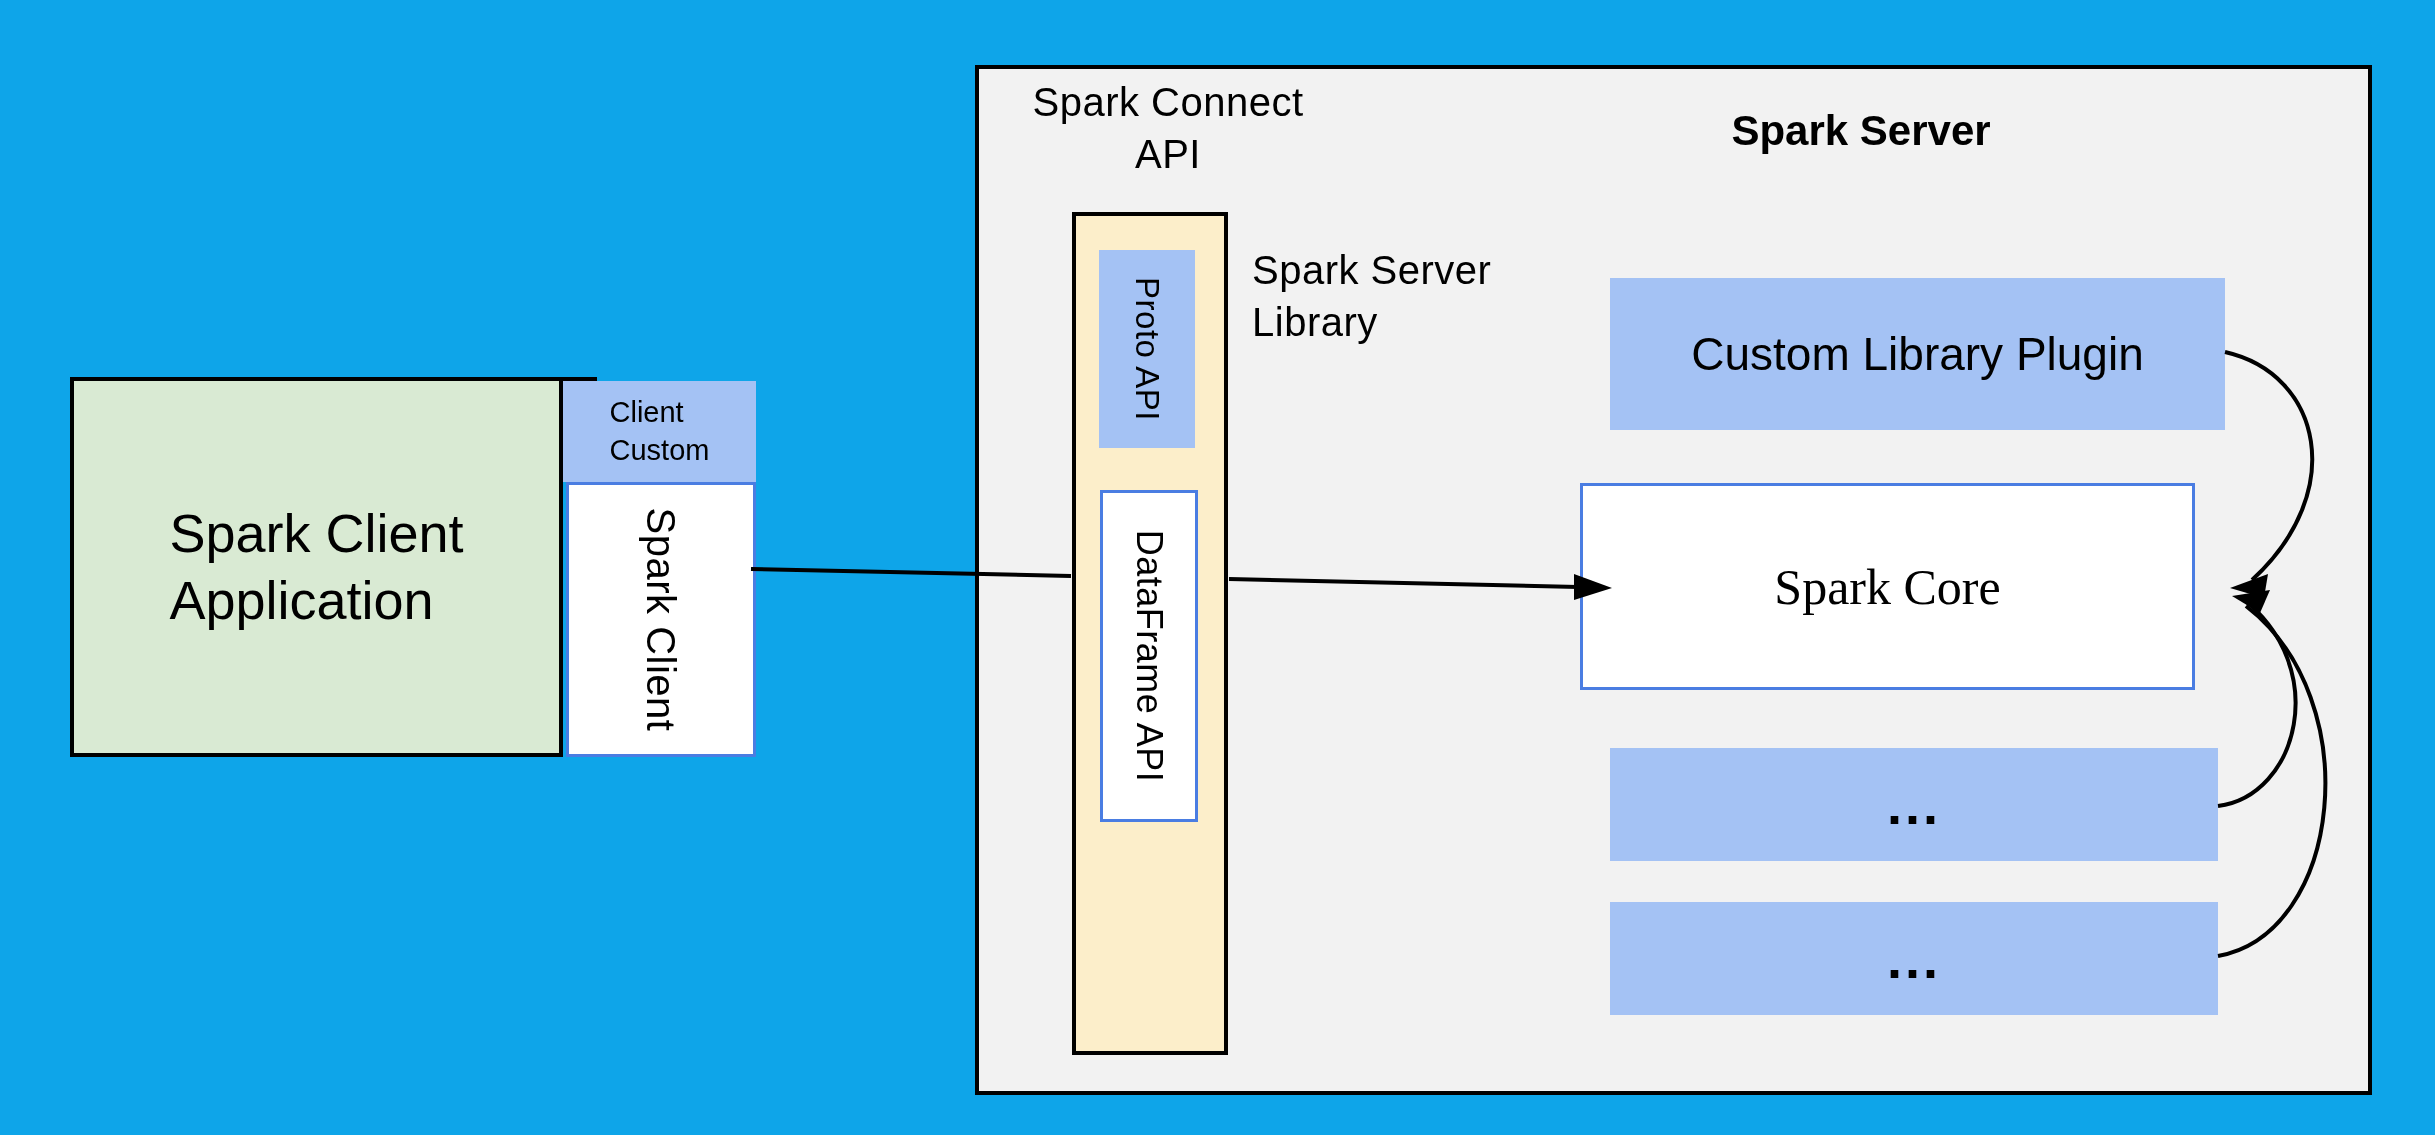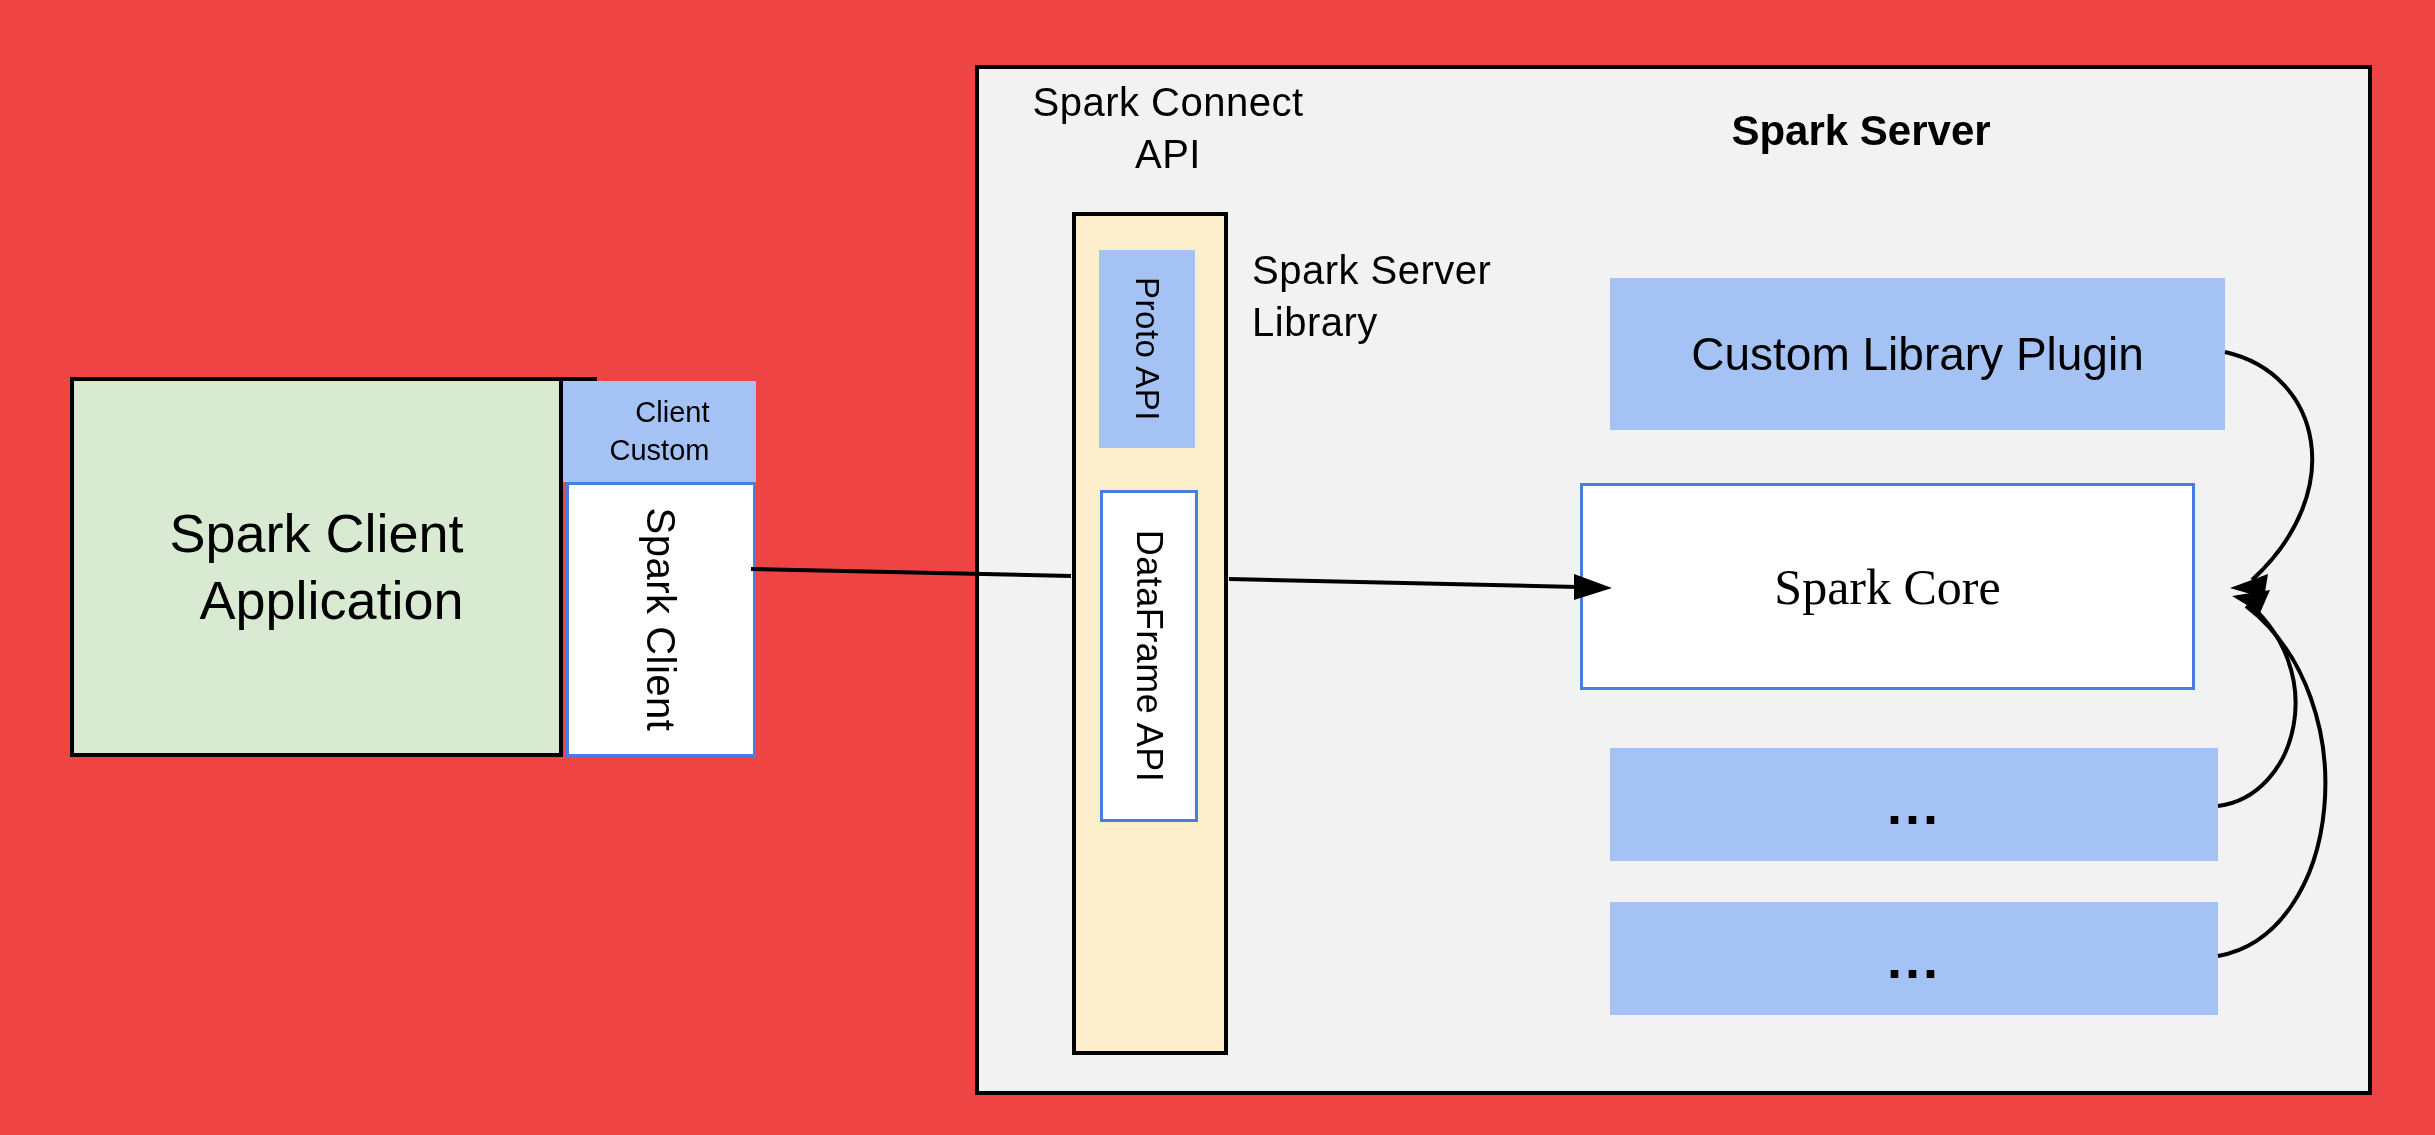--- a/index.html
+++ b/index.html
@@ -4,7 +4,7 @@
 <style>
   html,body{margin:0;padding:0;background:#ffffff;}
   .canvas{
-    position:relative;width:2435px;height:1135px;background:#ef4444;overflow:hidden;
+    position:relative;width:2435px;height:1135px;background:#0ea5e9;overflow:hidden;
     font-family:"Liberation Sans","DejaVu Sans",sans-serif;color:var(--text,#000);
   }
   .abs{position:absolute;box-sizing:border-box;}

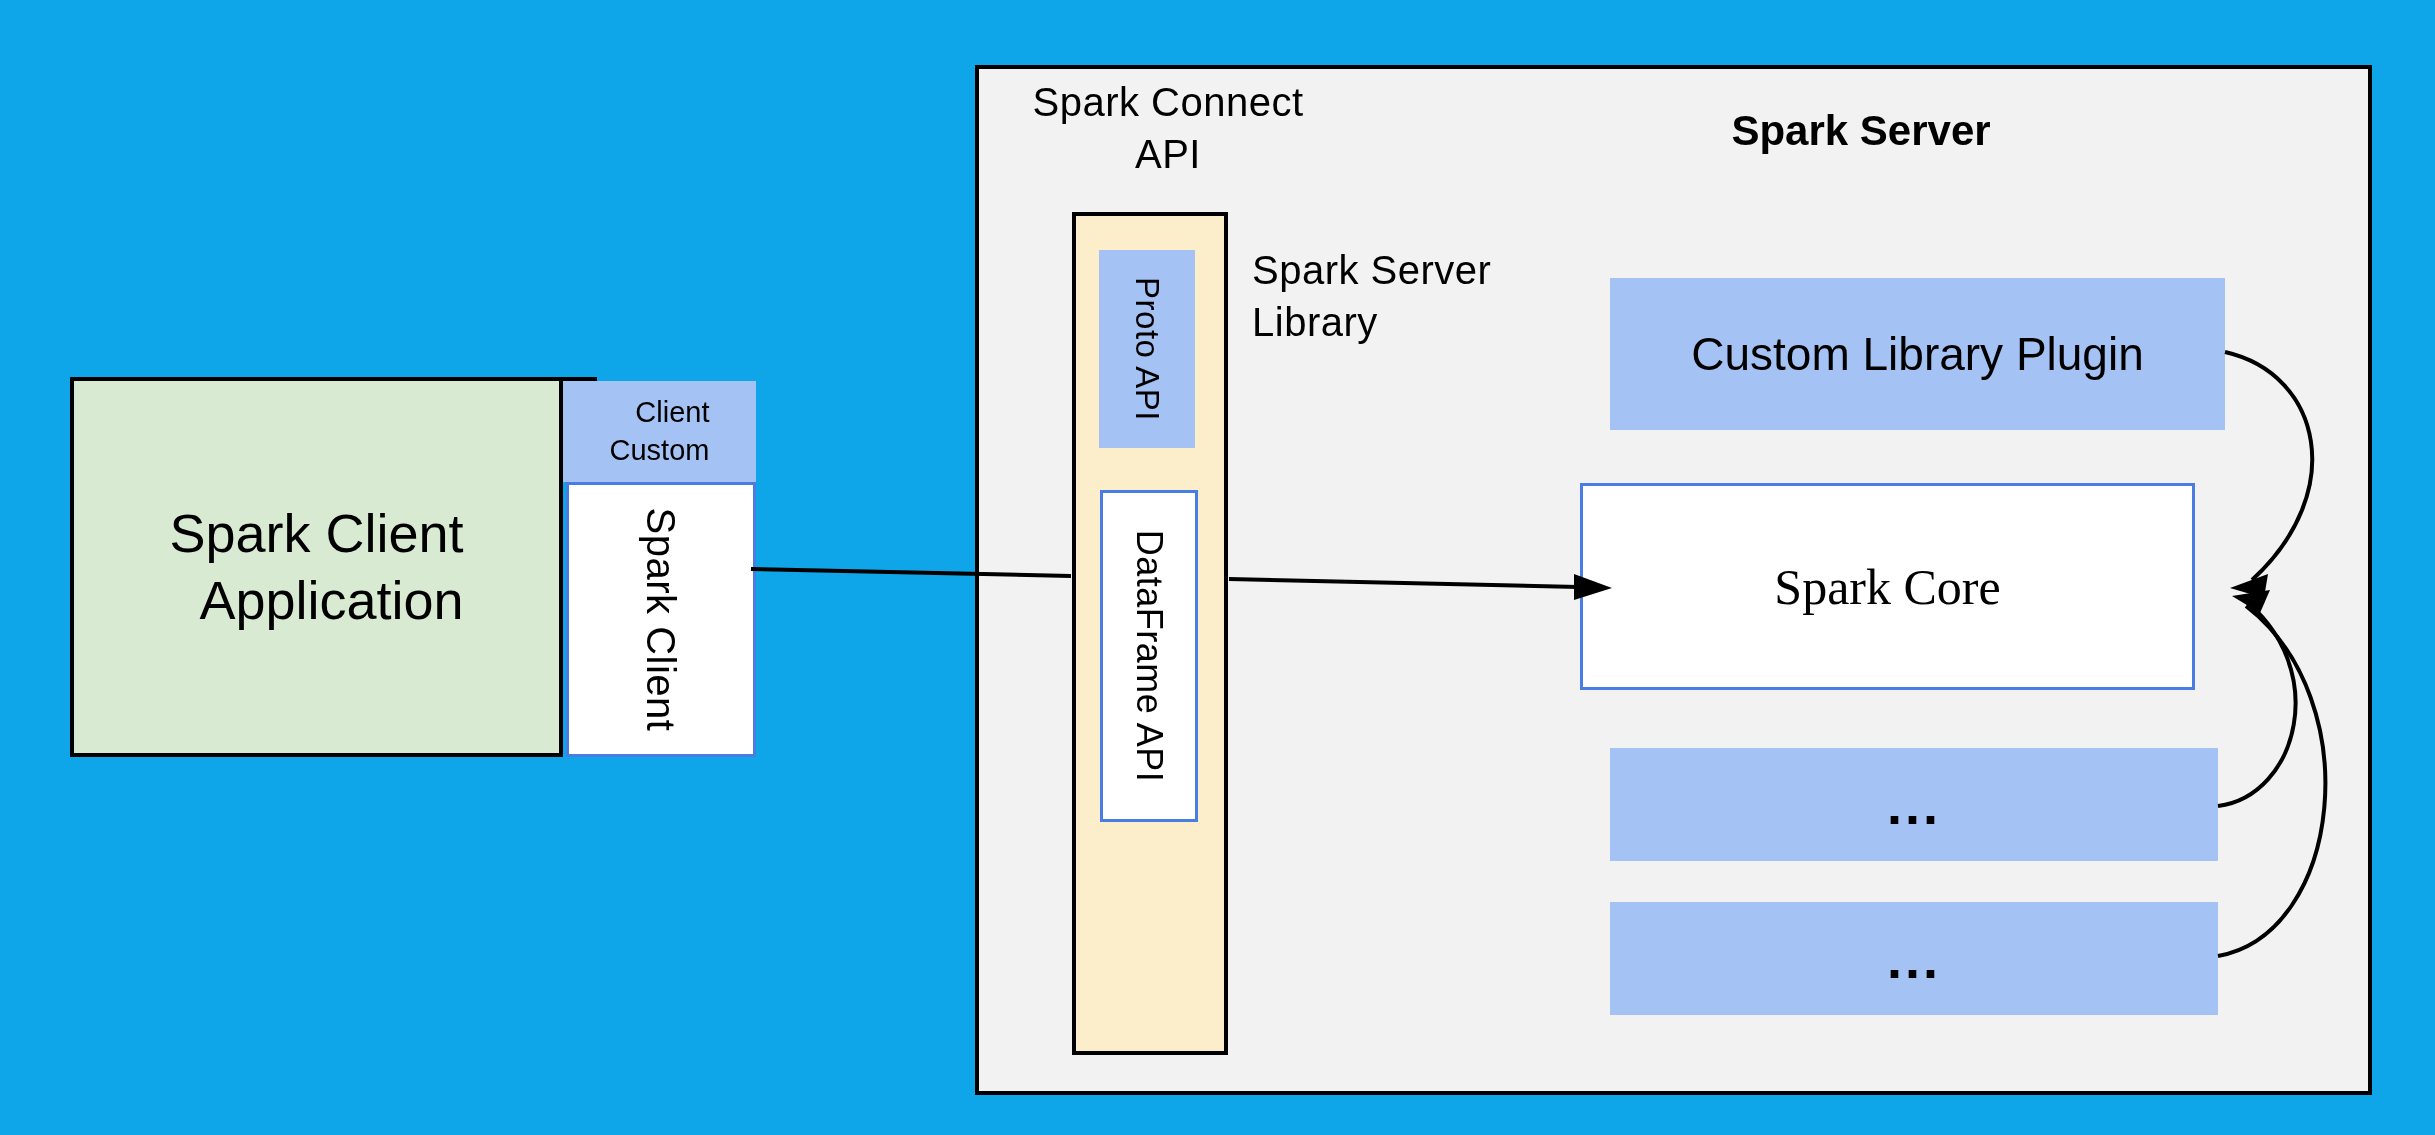--- a/index.html
+++ b/index.html
@@ -20,7 +20,7 @@
   .yellow-fill{background:var(--box-yellow,#FCEECA);border:4px solid #000;}
   .blue-border{background:#ffffff;border:3px solid var(--box-blue-border,#4A7DE2);}
   .vlabel{transform:rotate(90deg);white-space:nowrap;letter-spacing:.5px;}
-  .centerlabel{white-space:pre-line;text-align:right;}
+  .centerlabel{white-space:pre-line;text-align:left;}
   svg.arrows{position:absolute;left:0;top:0;pointer-events:none;}
   svg.arrows .stroke{stroke:var(--arrow,#000);stroke-width:4;fill:none;}
   svg.arrows .head{fill:var(--arrow,#000);stroke:none;}

